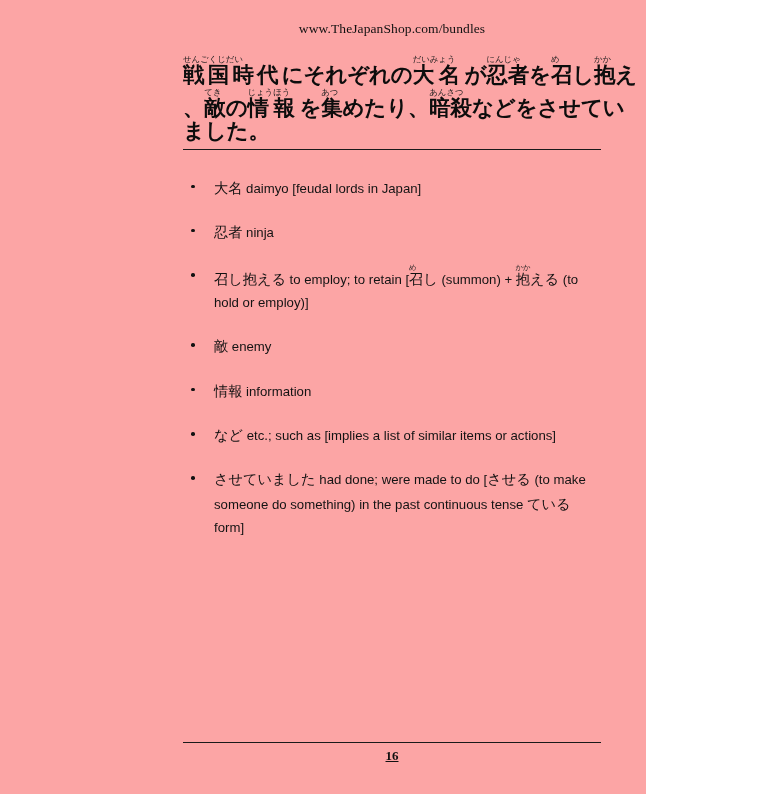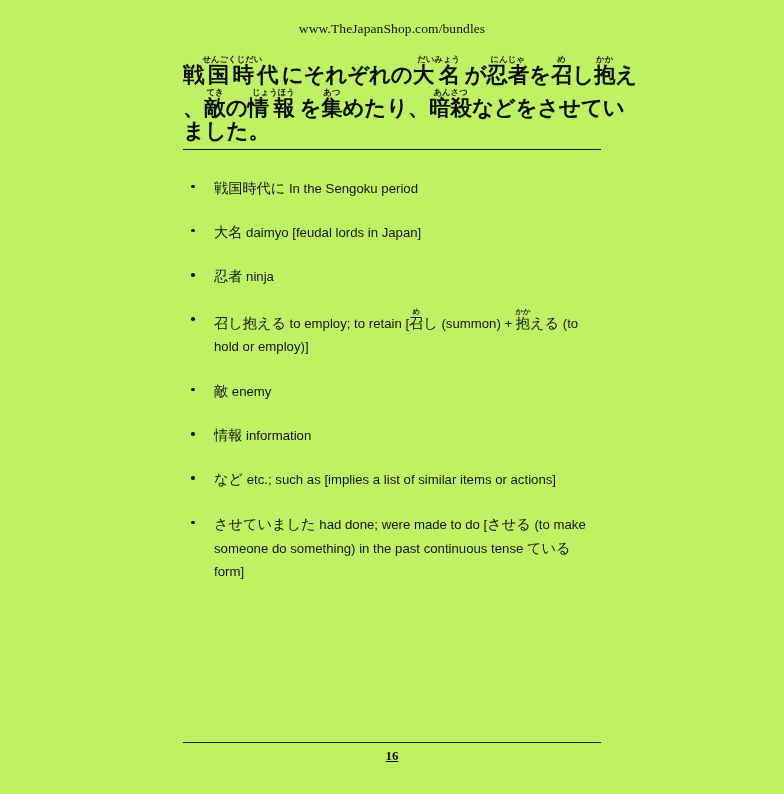--- a/index.html
+++ b/index.html
@@ -18,10 +18,10 @@
 
   .page {
     position: relative;
-    width: 784px;
+    width: 646px;
     height: 794px;
     box-sizing: border-box;
-    background: #bef264;
+    background: #fca5a5;
   }
 
   

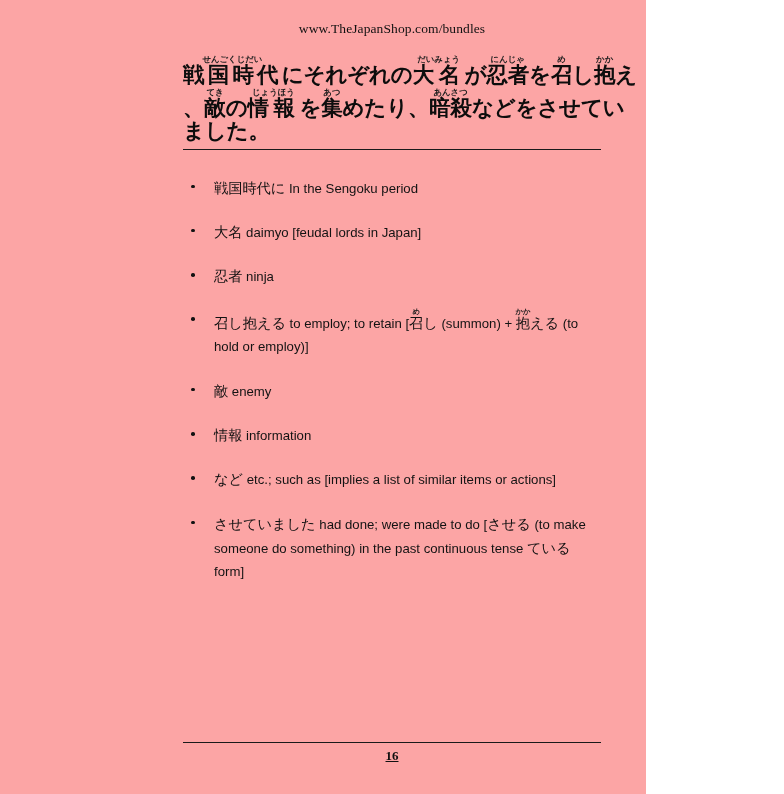--- a/index.html
+++ b/index.html
@@ -69,12 +69,12 @@
   }
   rt {
     font-size: 8.2px;
-    font-weight: bold;
+    font-weight: normal;
     font-family: "DejaVu Sans", "Liberation Sans", sans-serif;
     letter-spacing: 0;
     line-height: 1.05;
     color: #1d1d1d;
-    text-align: center;
+    text-align: left;
   }
   .heading rt { font-size: 8.4px; }
   

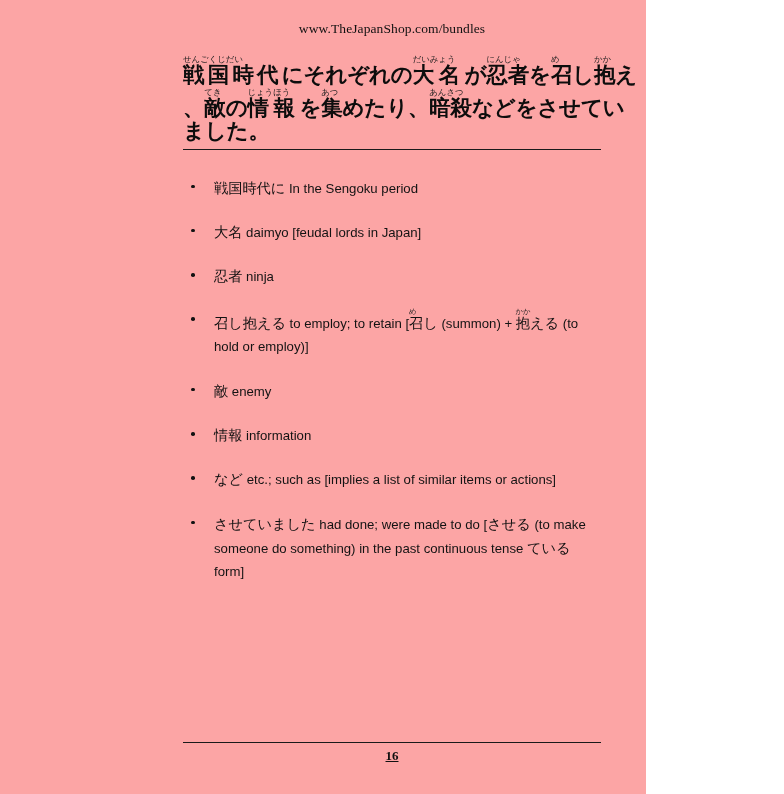--- a/index.html
+++ b/index.html
@@ -164,10 +164,6 @@
 
     <ul class="bullets">
 
-      <li>
-        <span class="jp">戦国時代に</span>
-        <span class="en">In the Sengoku period</span>
-      </li>
 
 
       <li>

